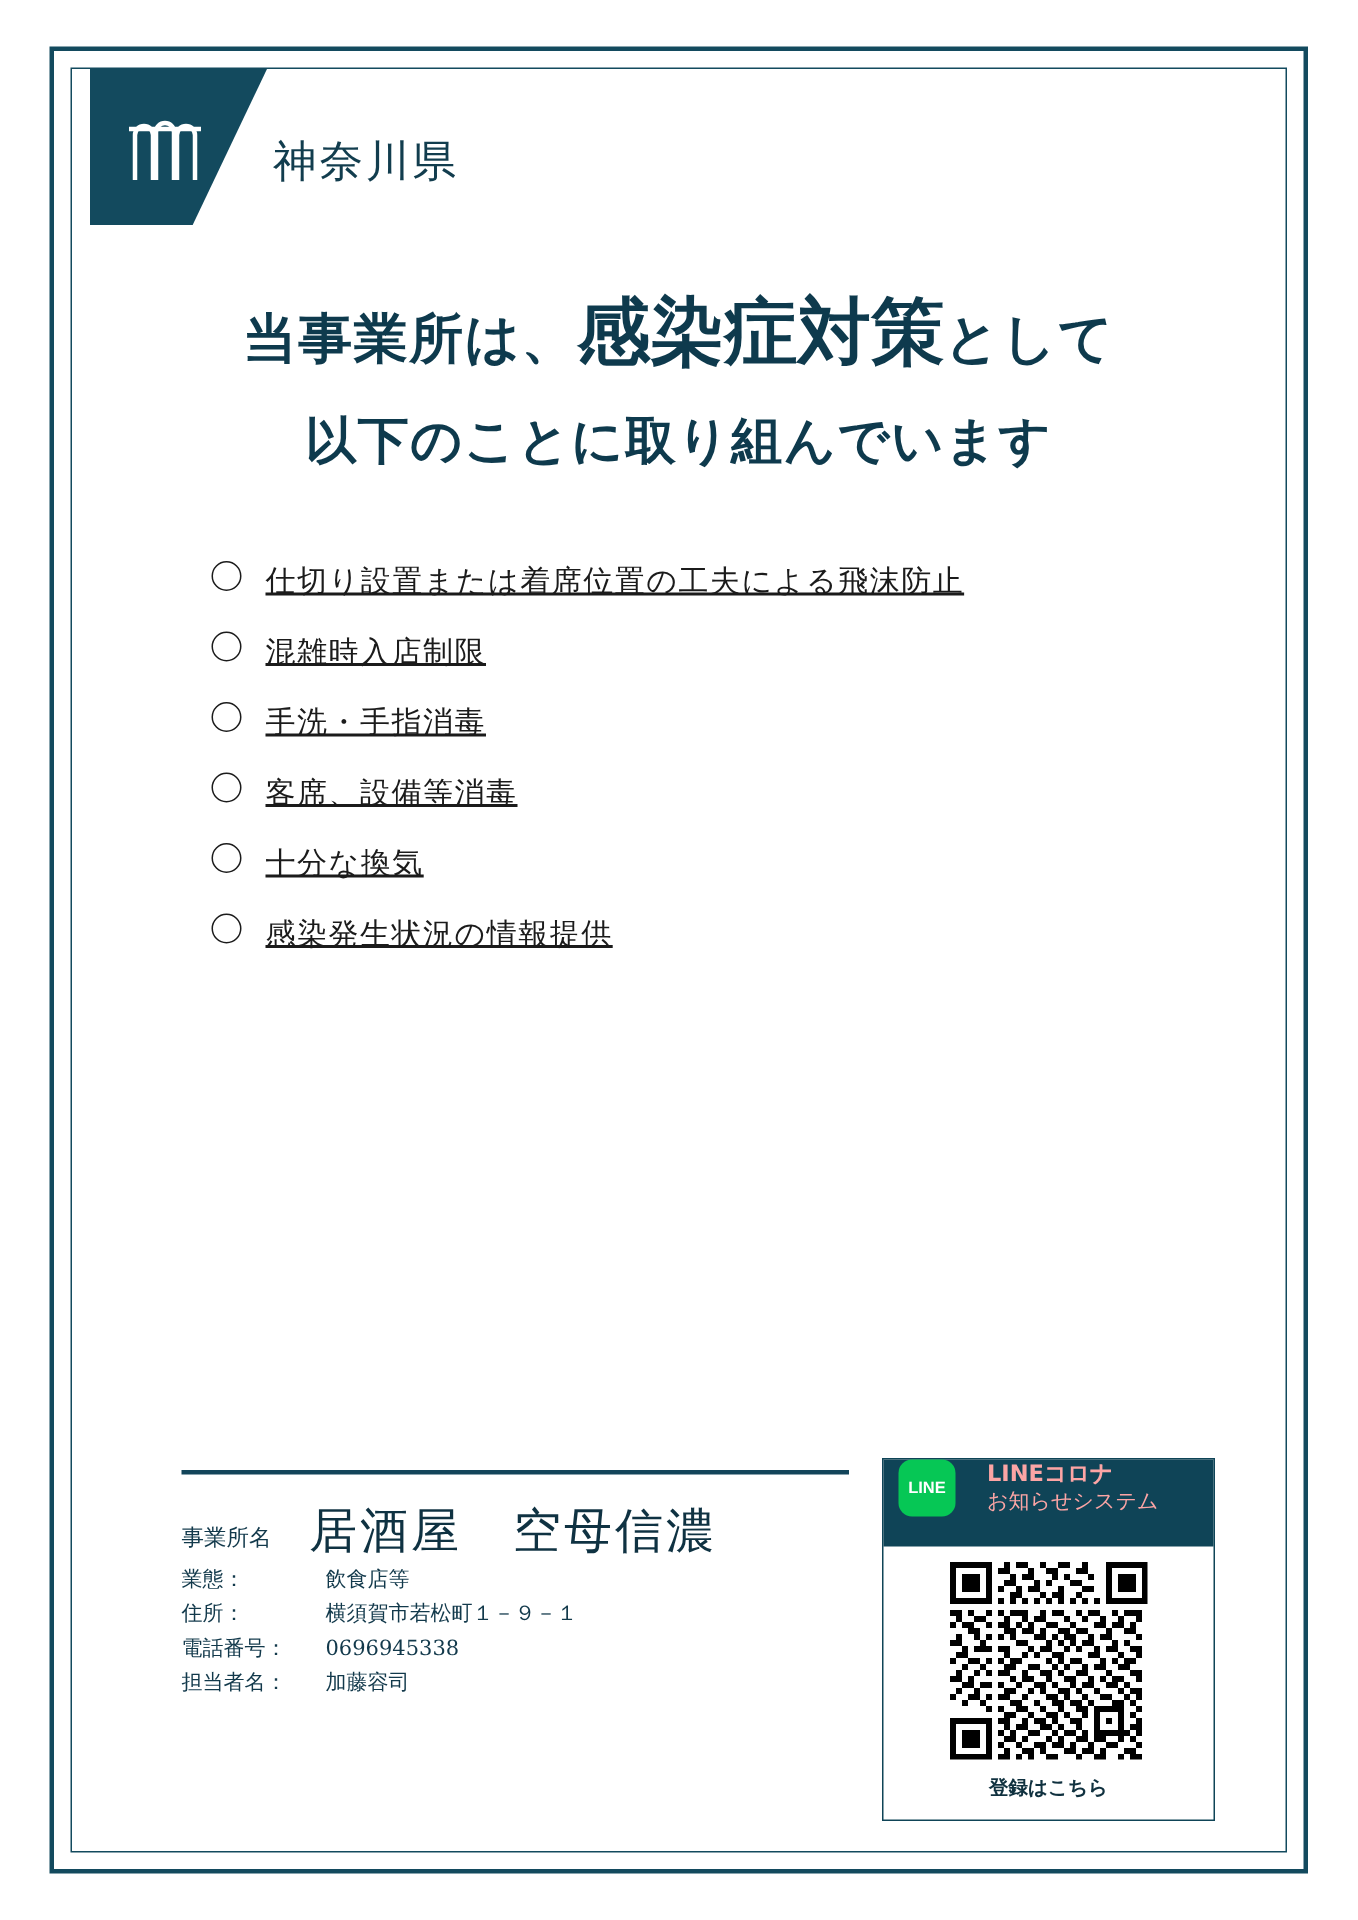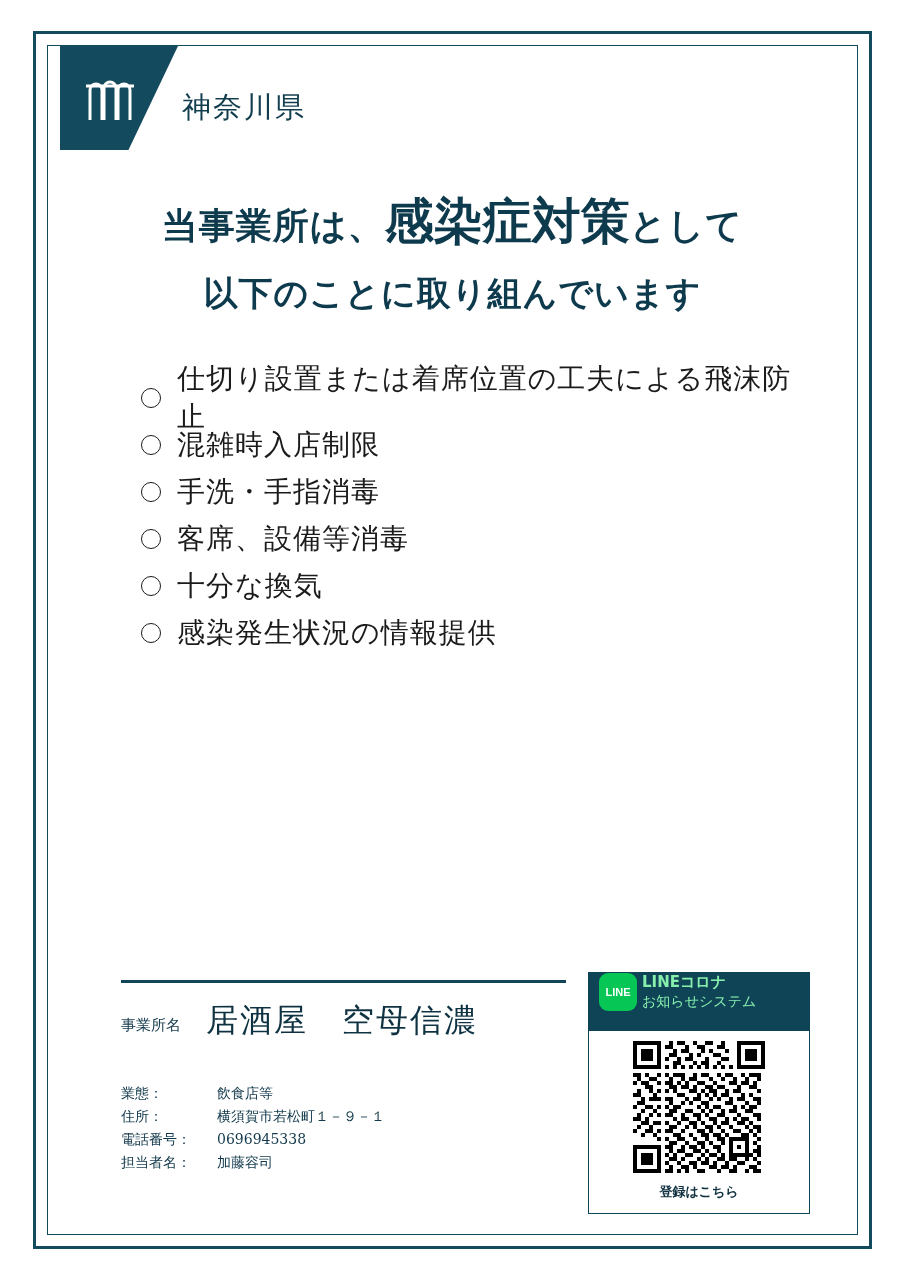--- a/index.html
+++ b/index.html
@@ -110,12 +110,13 @@
   }
   .measure {
     display: flex;
-    align-items: center;
+    align-items: flex-start;
     height: 47px;
-    font-size: 28px;
+    font-size: 20px;
     color: #1b1b1b;
     font-family: "DejaVu Serif", "Liberation Serif", serif;
     letter-spacing: 1px;
+    text-decoration: underline;
   }
   .measure .bullet {
     display: inline-block;

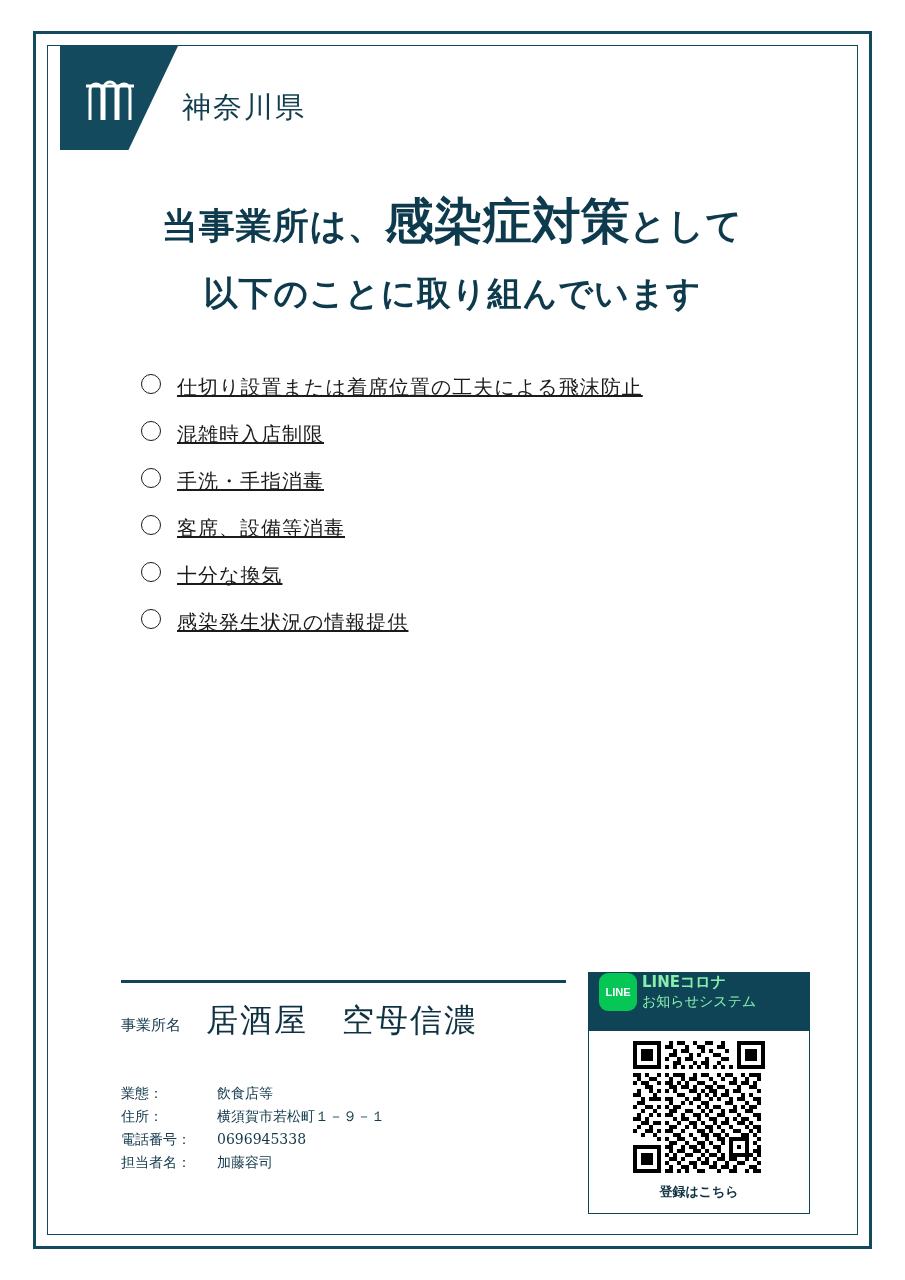--- a/index.html
+++ b/index.html
@@ -208,8 +208,8 @@
     font-family: "Liberation Sans", sans-serif;
   }
   .line-title {
-    color: #86efac;
-    margin-left: 5px;
+    color: #fca5a5;
+    margin-left: 21px;
     font-size: 15px;
     line-height: 19px;
     font-family: "DejaVu Sans", "Liberation Sans", sans-serif;

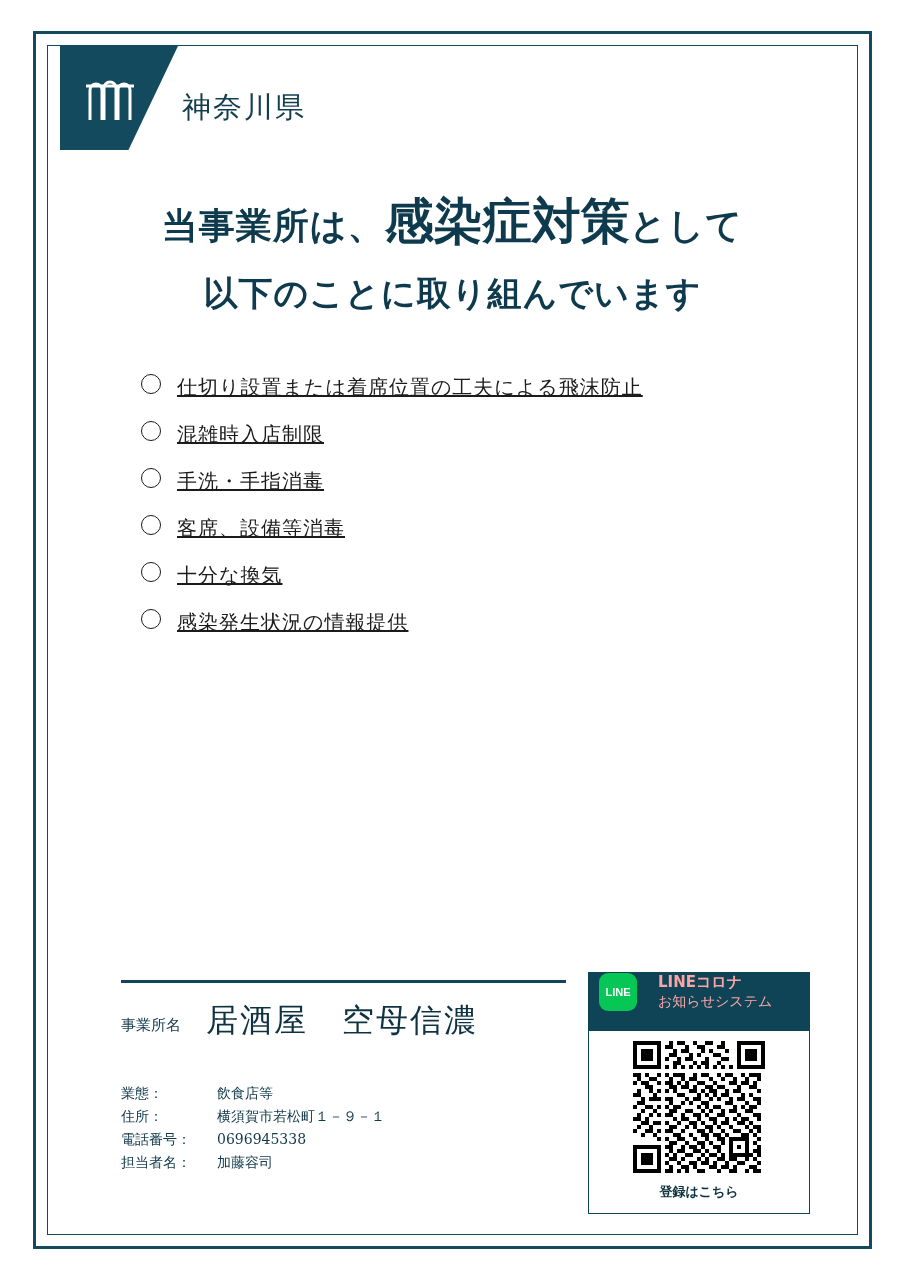--- a/index.html
+++ b/index.html
@@ -157,7 +157,7 @@
   .detail-table {
     position: absolute;
     left: 85px;
-    top: 1048px;
+    top: 1008px;
     font-size: 14px;
     color: #12394b;
     font-family: "DejaVu Serif", "Liberation Serif", serif;

